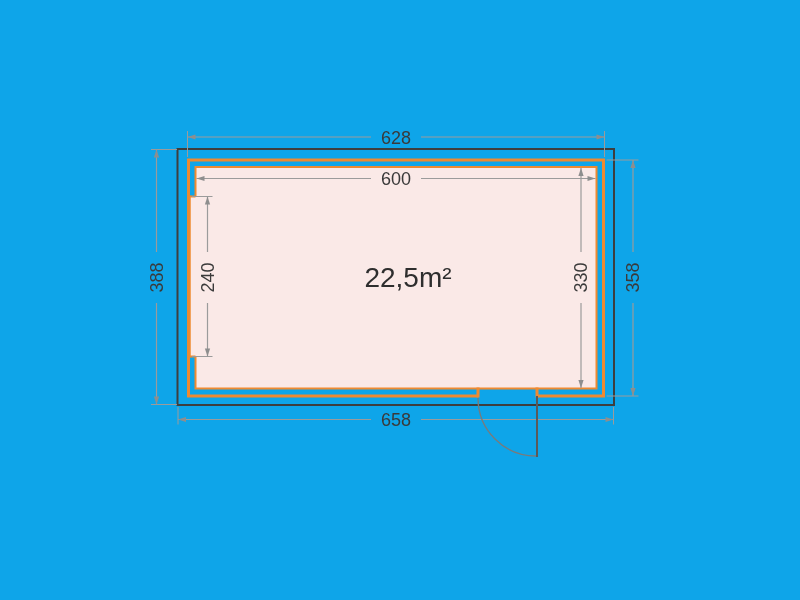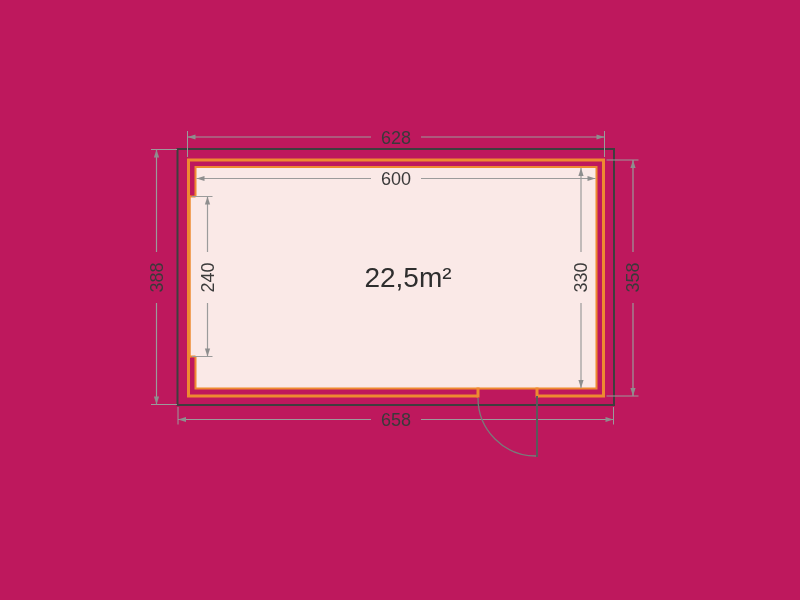--- a/index.html
+++ b/index.html
@@ -15,7 +15,7 @@
     position: relative;
     width: 800px;
     height: 600px;
-    background: #be185d;
+    background: #0ea5e9;
   }
   svg { display: block; }
   .dim-line   { stroke: #9b9b9b; stroke-width: 1.2; fill: none; }

